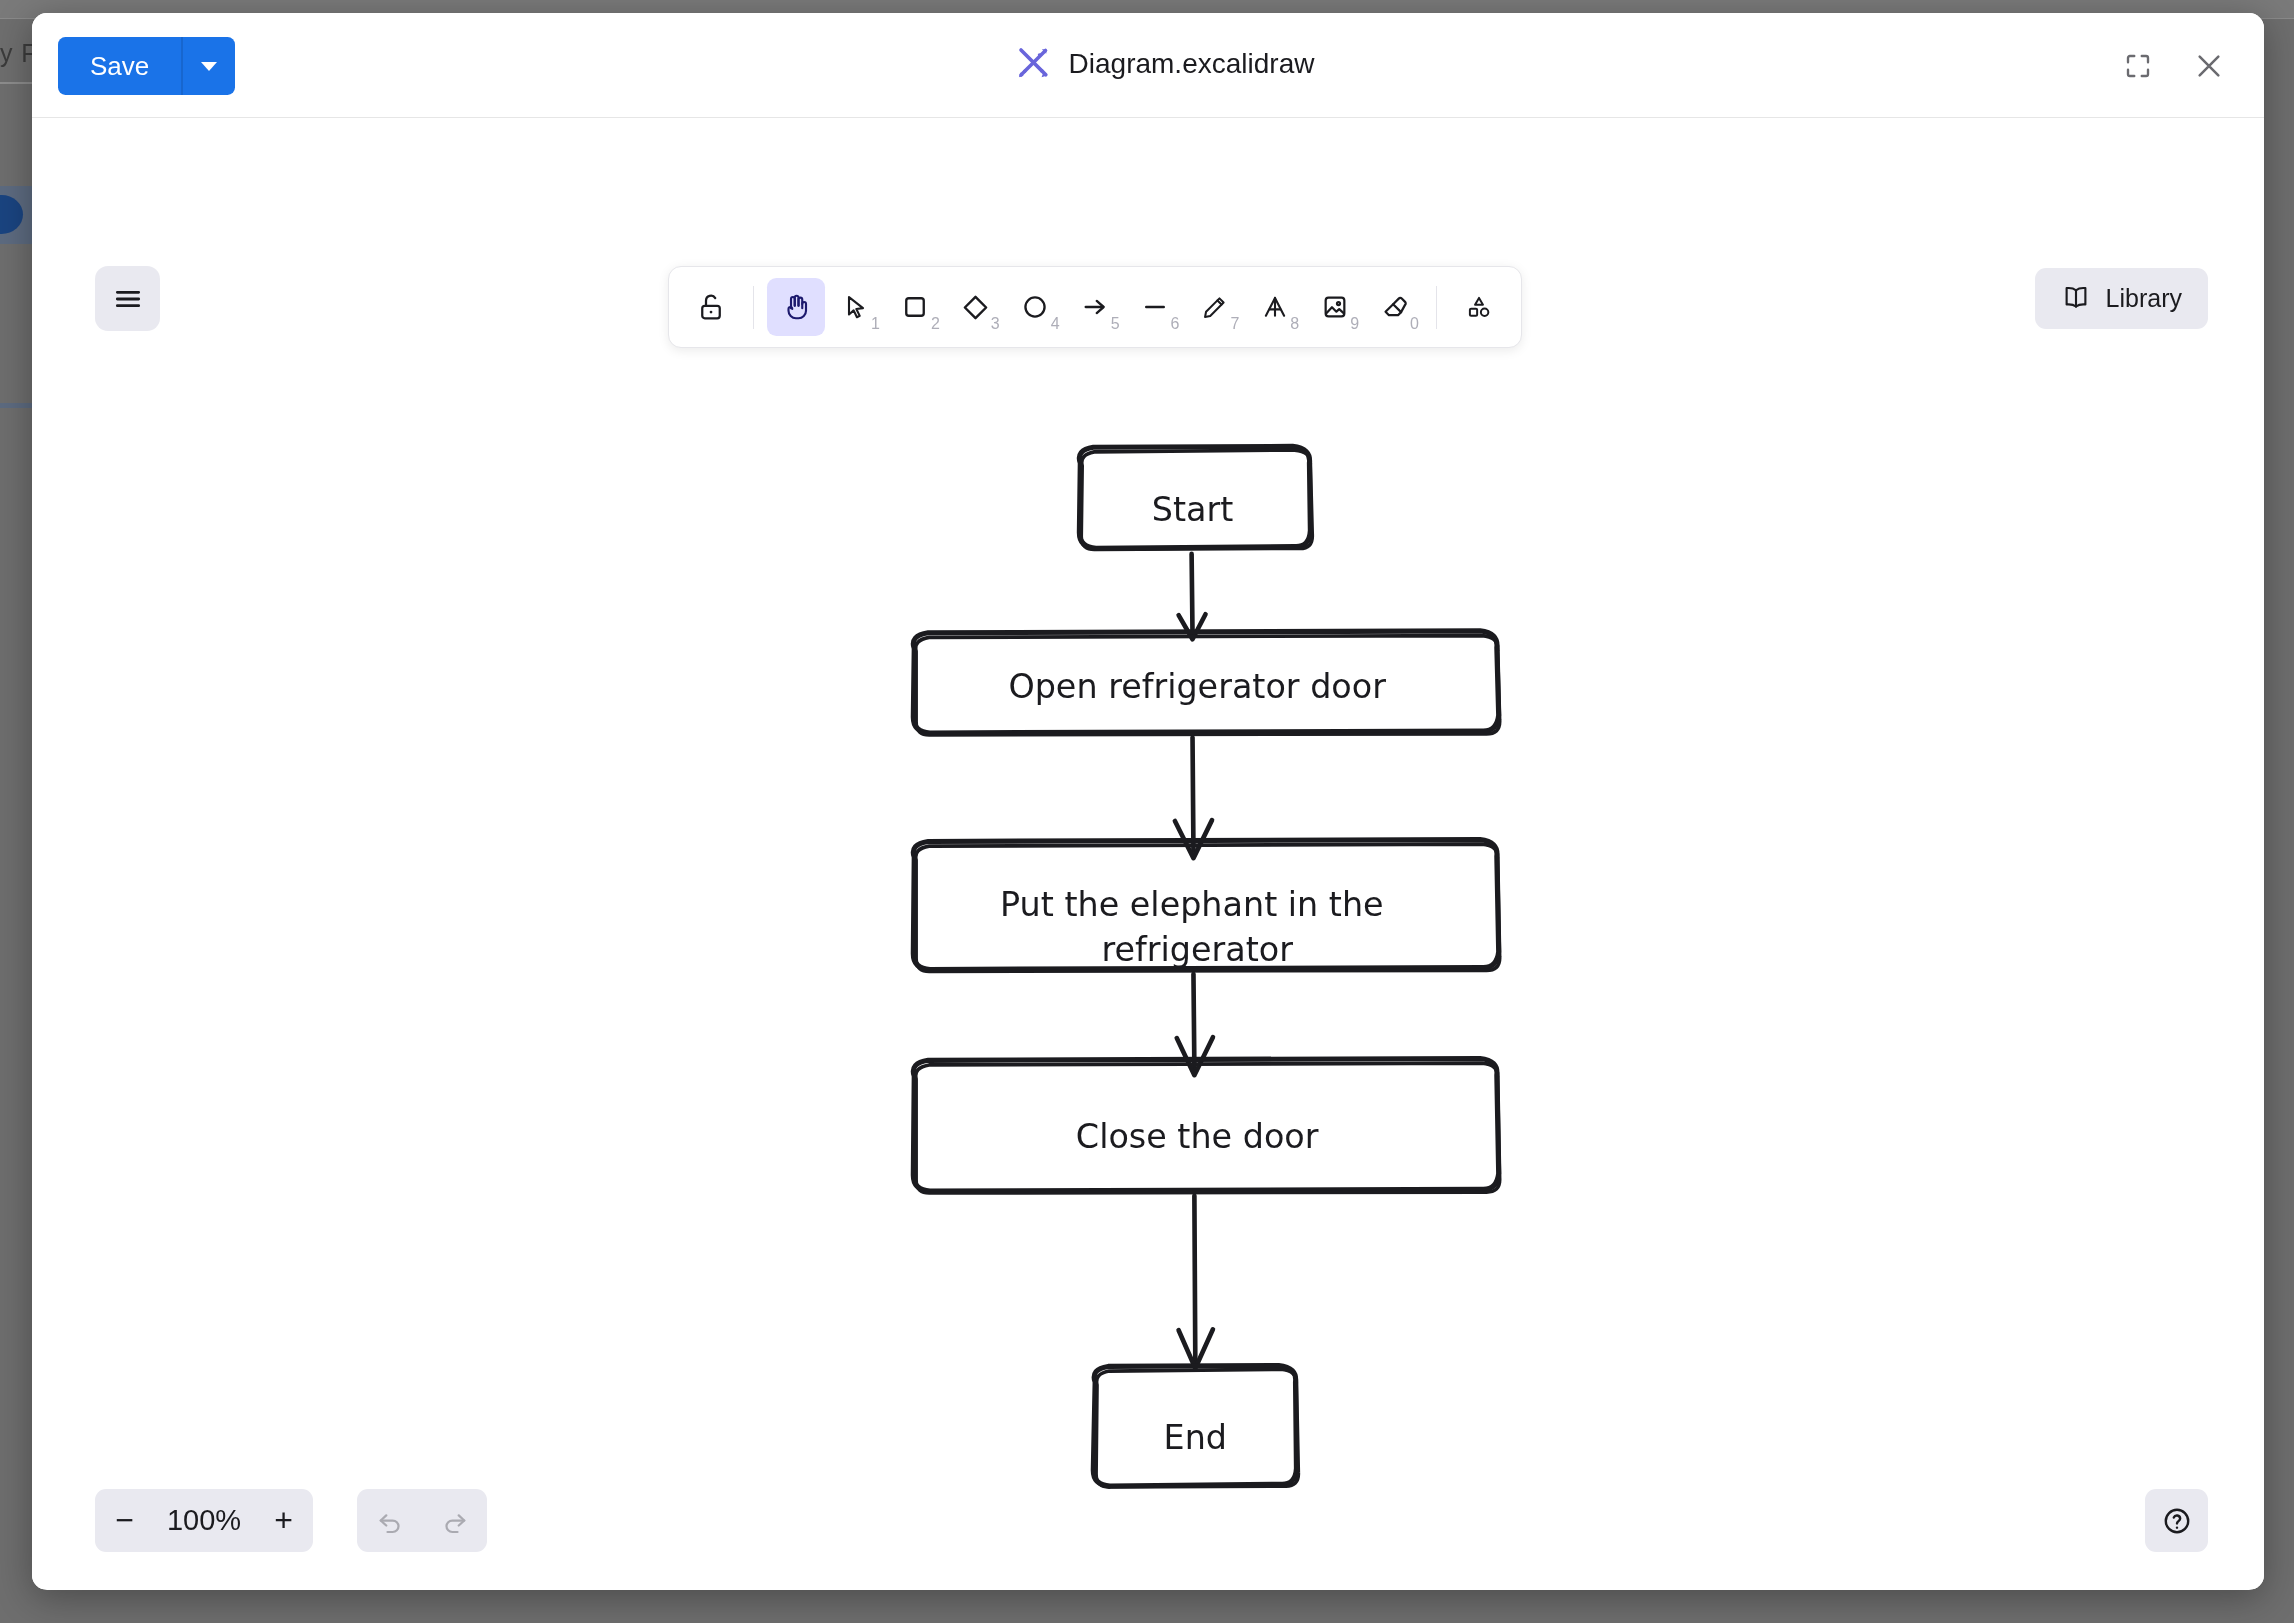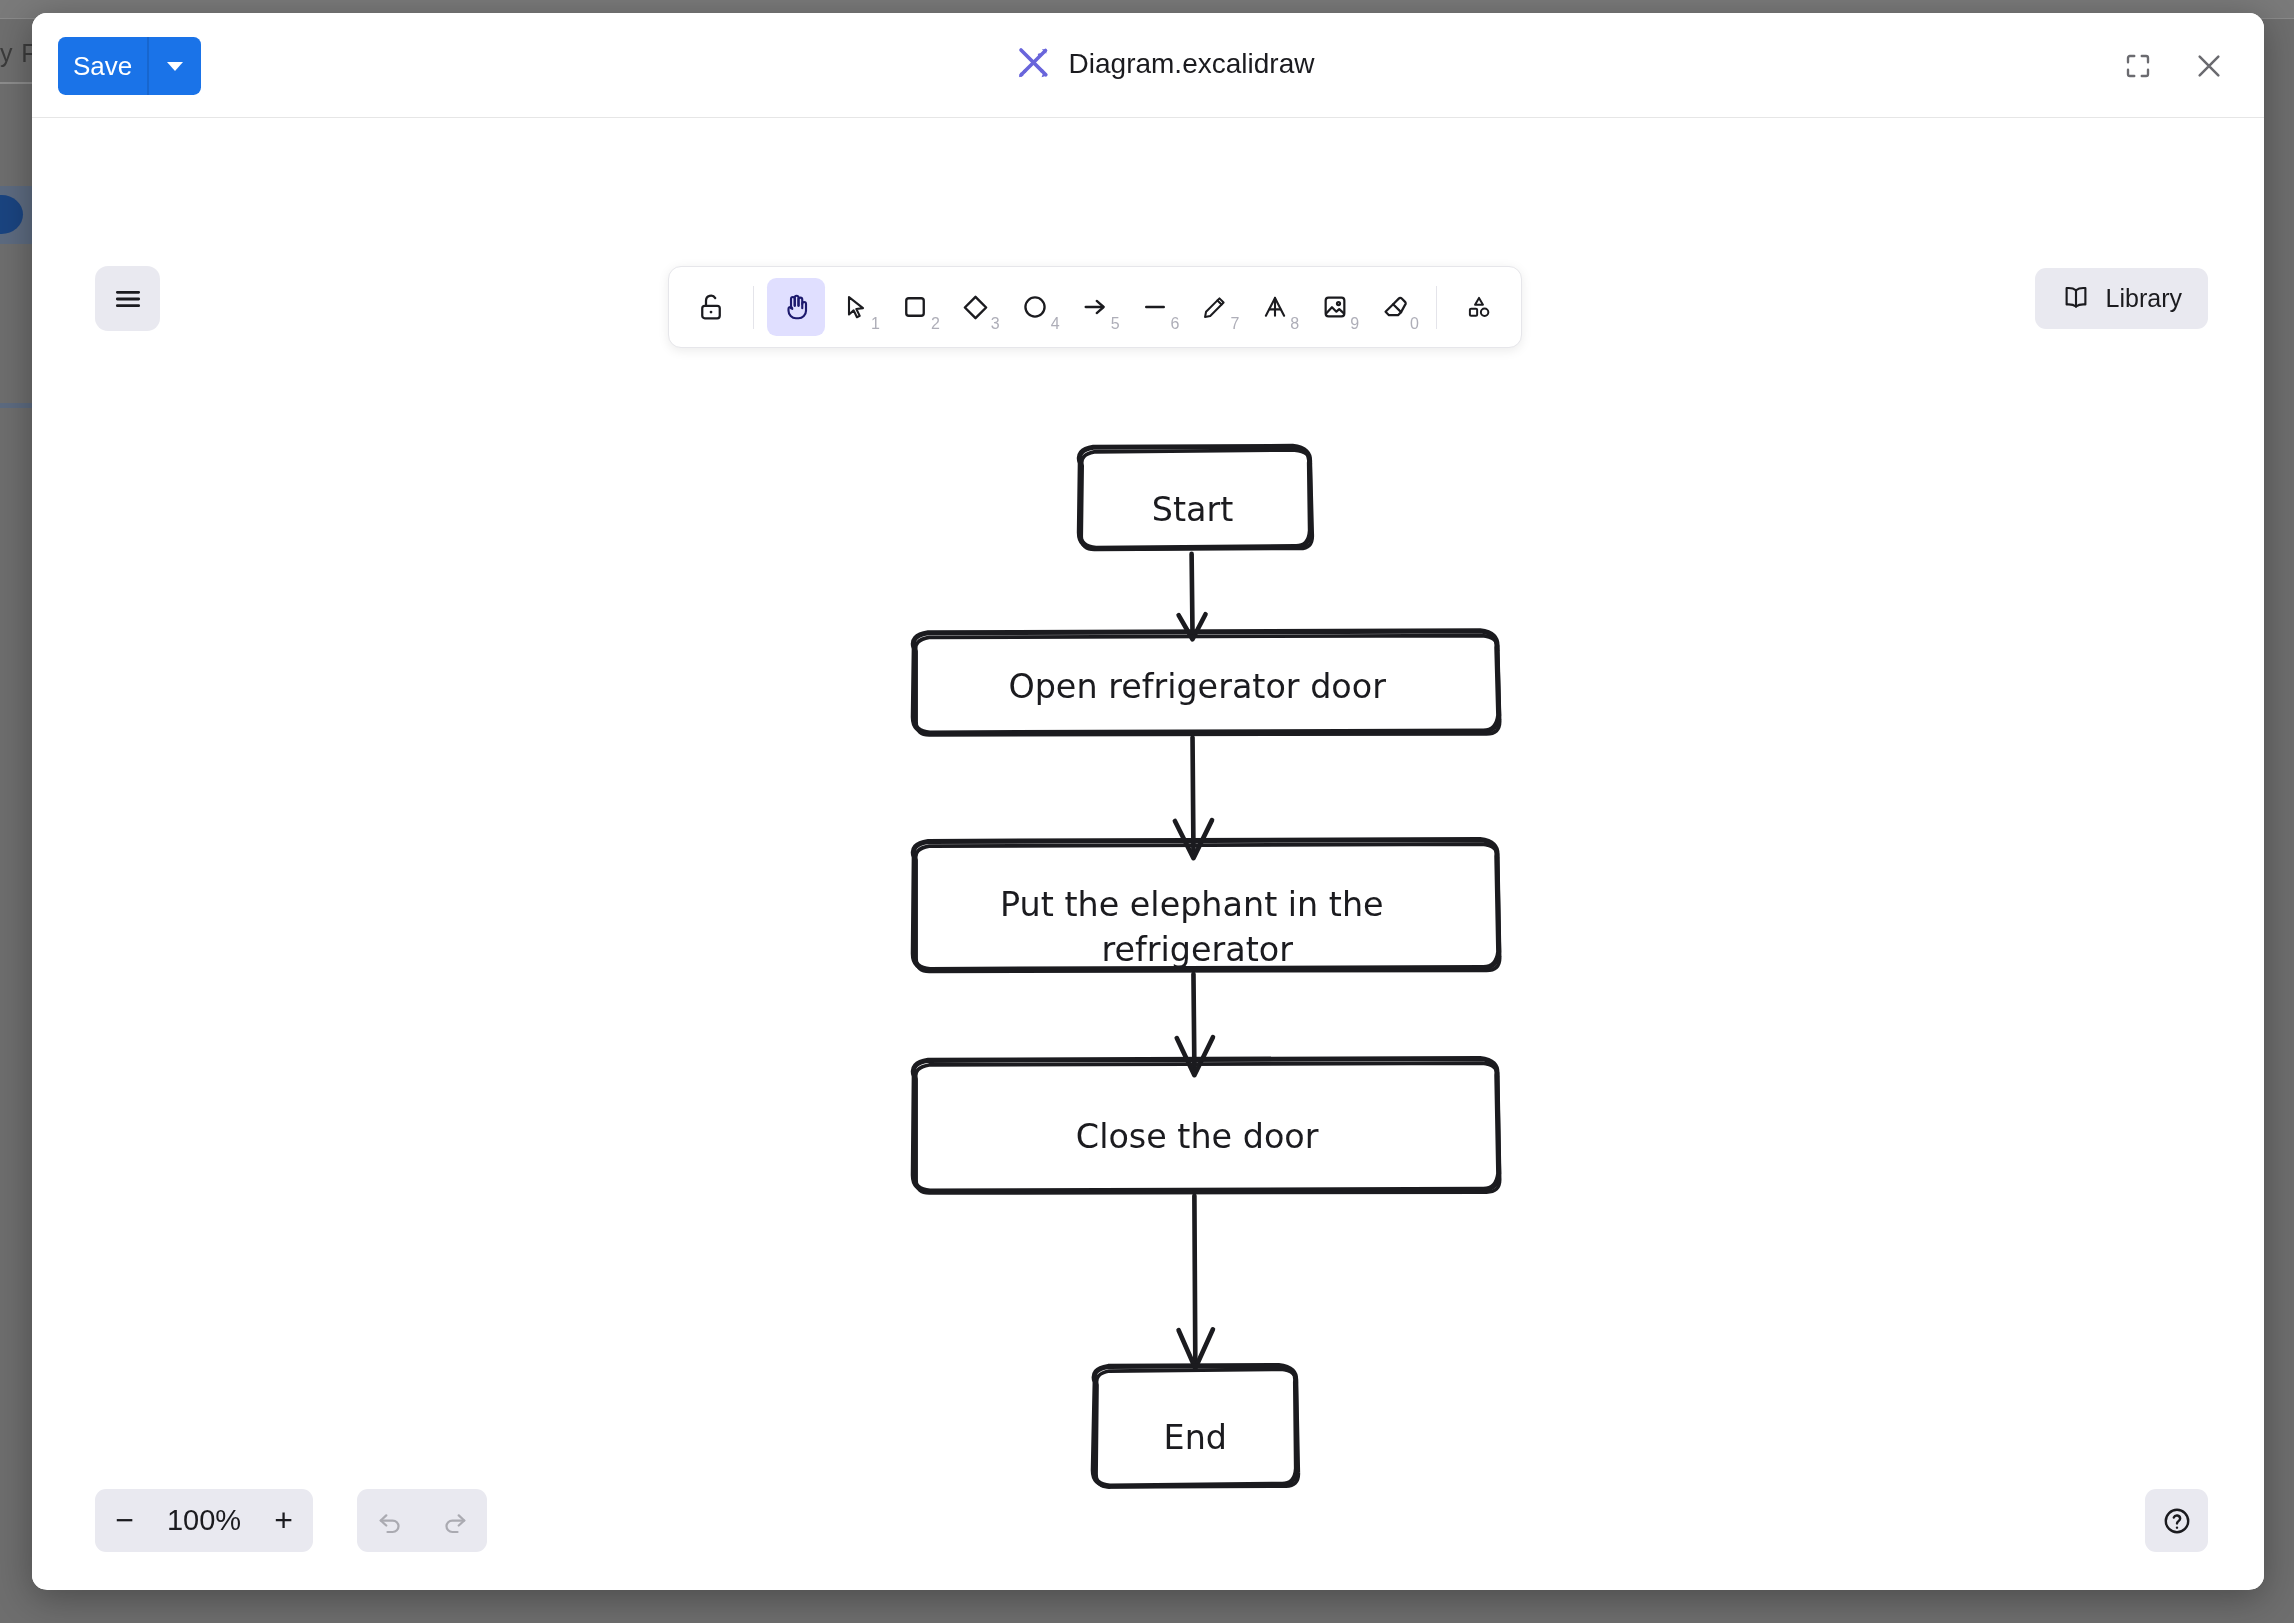--- a/index.html
+++ b/index.html
@@ -92,7 +92,7 @@
     color: #fff;
     font-size: 26px;
     font-weight: 500;
-    padding: 0 15px;
+    padding: 0 32px;
     display: flex;
     align-items: center;
     border: none;

